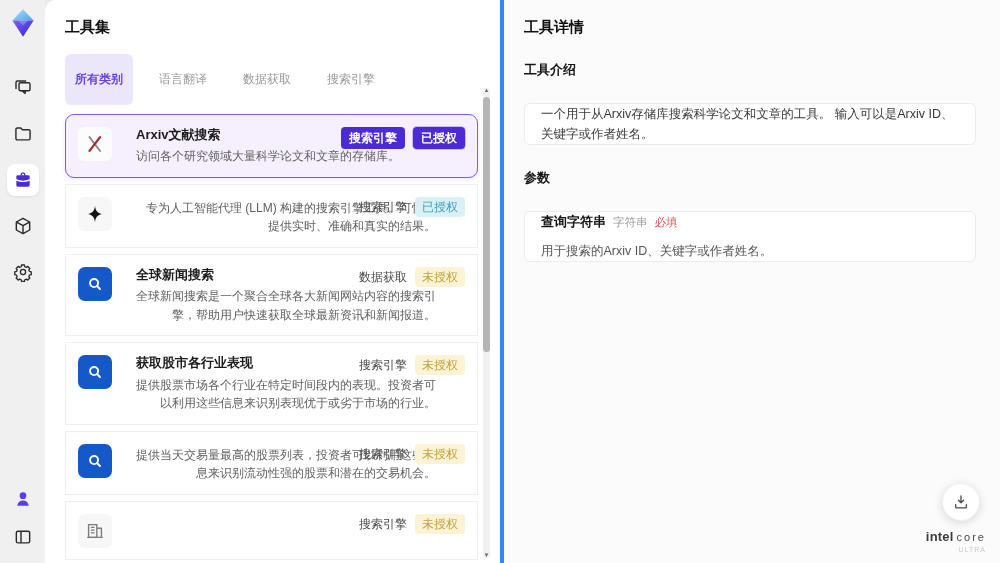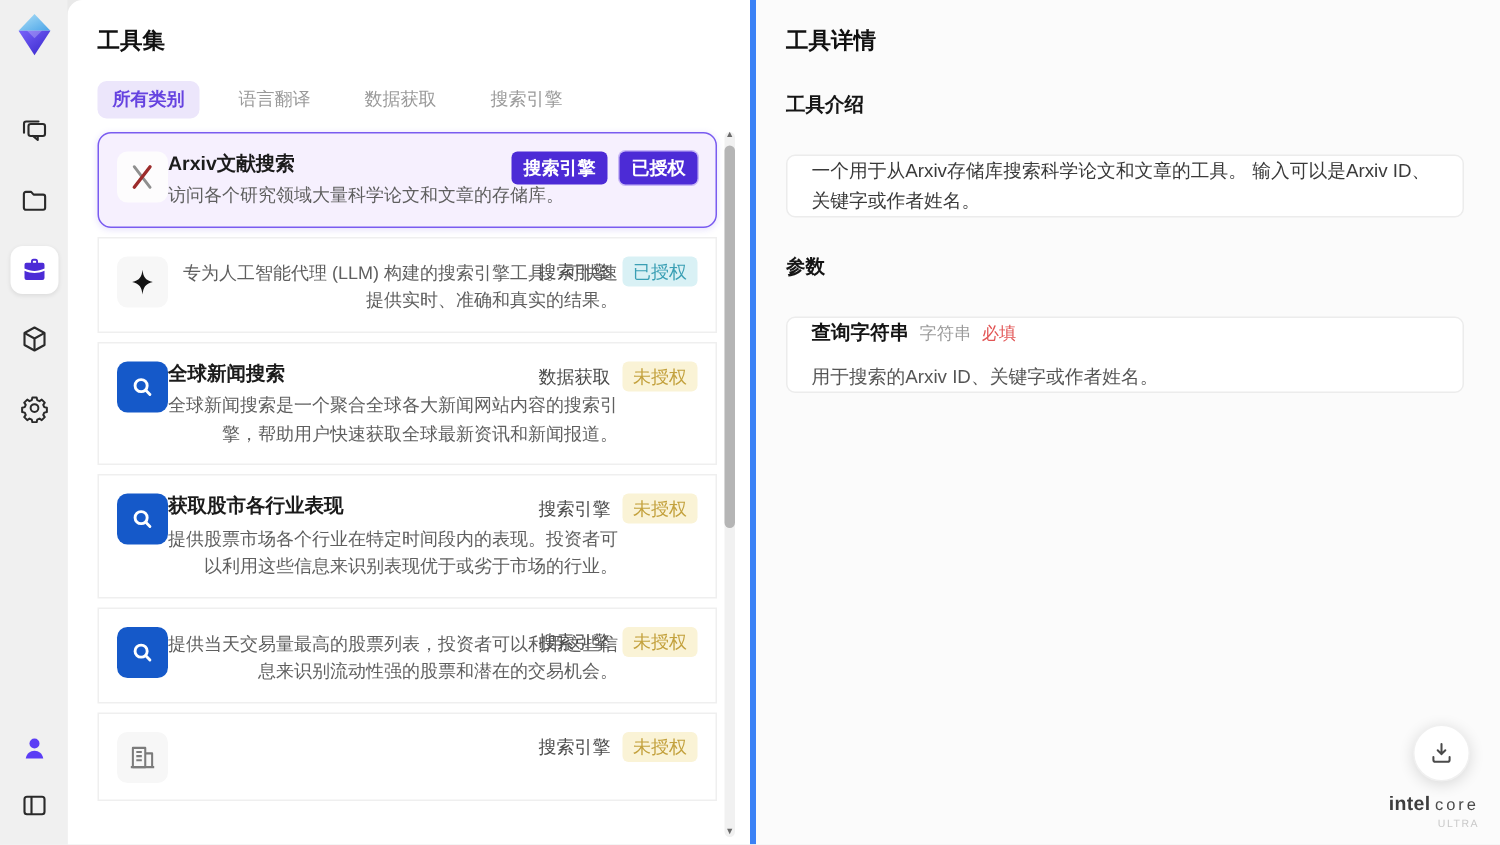--- a/index.html
+++ b/index.html
@@ -33,7 +33,7 @@
   .left-panel { position:absolute; left:0; top:0; bottom:0; width:455px; padding:18px 0 0 20px; }
   .panel-title { font-size:15px; font-weight:bold; color:#111; }
   .tabs { display:flex; align-items:center; gap:16px; margin-top:17px; }
-  .tab { font-size:12px; color:#9a9a9a; padding:4px 10px; border-radius:6px; cursor:pointer; white-space:nowrap; }
+  .tab { font-size:12px; color:#9a9a9a; padding:17px 10px; border-radius:6px; cursor:pointer; white-space:nowrap; }
   .tab.active { background:#ece6fb; color:#6643e0; font-weight:bold; }
   .tool-list { margin-top:9px; width:413px; display:flex; flex-direction:column; gap:6px; }
   .card {

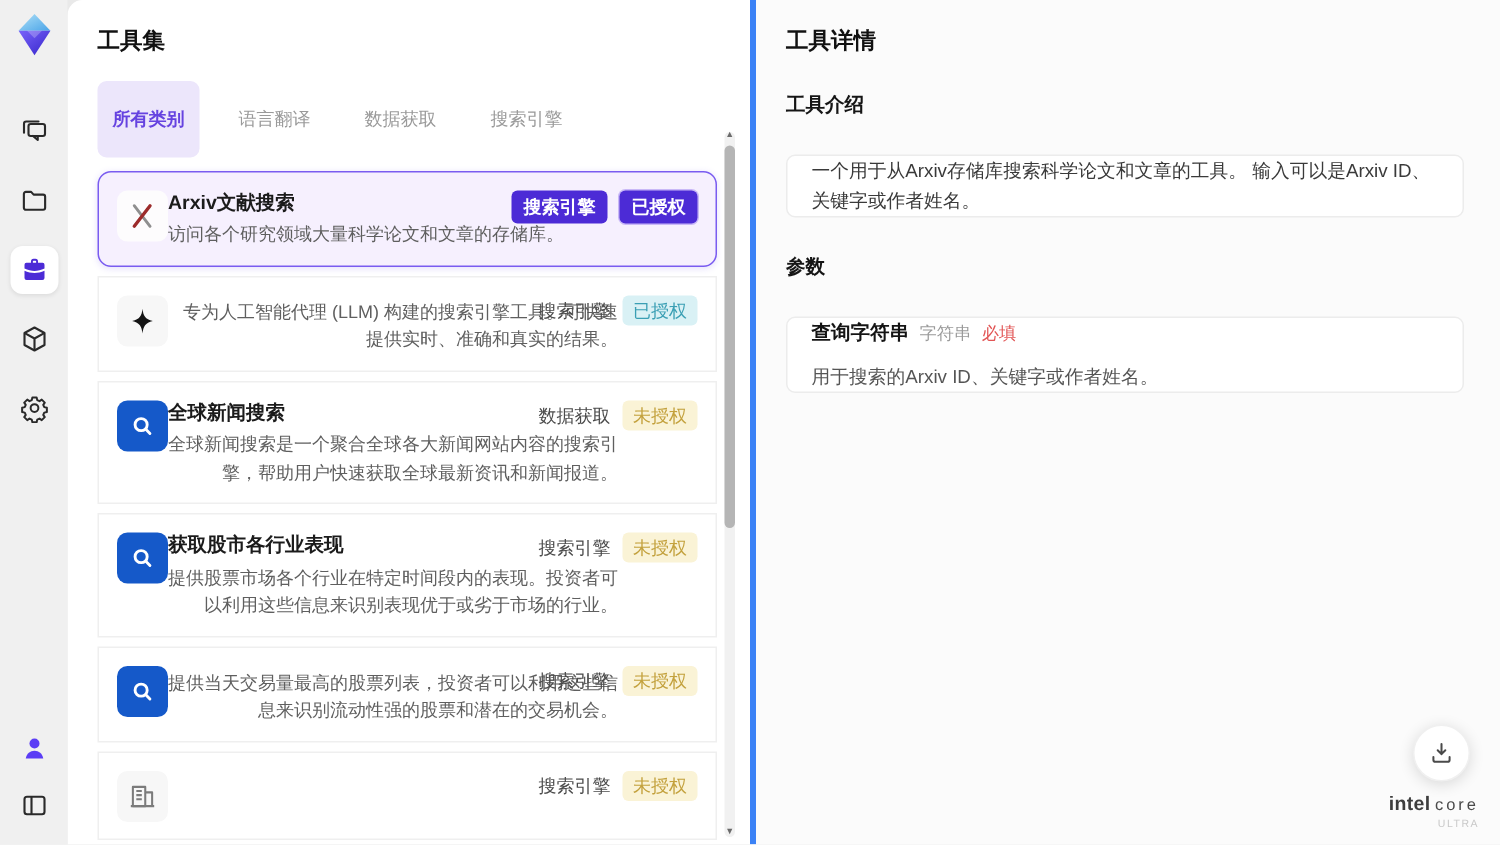--- a/index.html
+++ b/index.html
@@ -38,7 +38,7 @@
   .tool-list { margin-top:9px; width:413px; display:flex; flex-direction:column; gap:6px; }
   .card {
     position:relative; background:#fff; border:1px solid #efefef;
-    display:flex; gap:0; padding:11px 12px; cursor:pointer;
+    display:flex; gap:24px; padding:11px 12px; cursor:pointer;
   }
   .card.selected {
     background:#f6f0fe; border:1.5px solid #7a5cf0; border-radius:9px;

